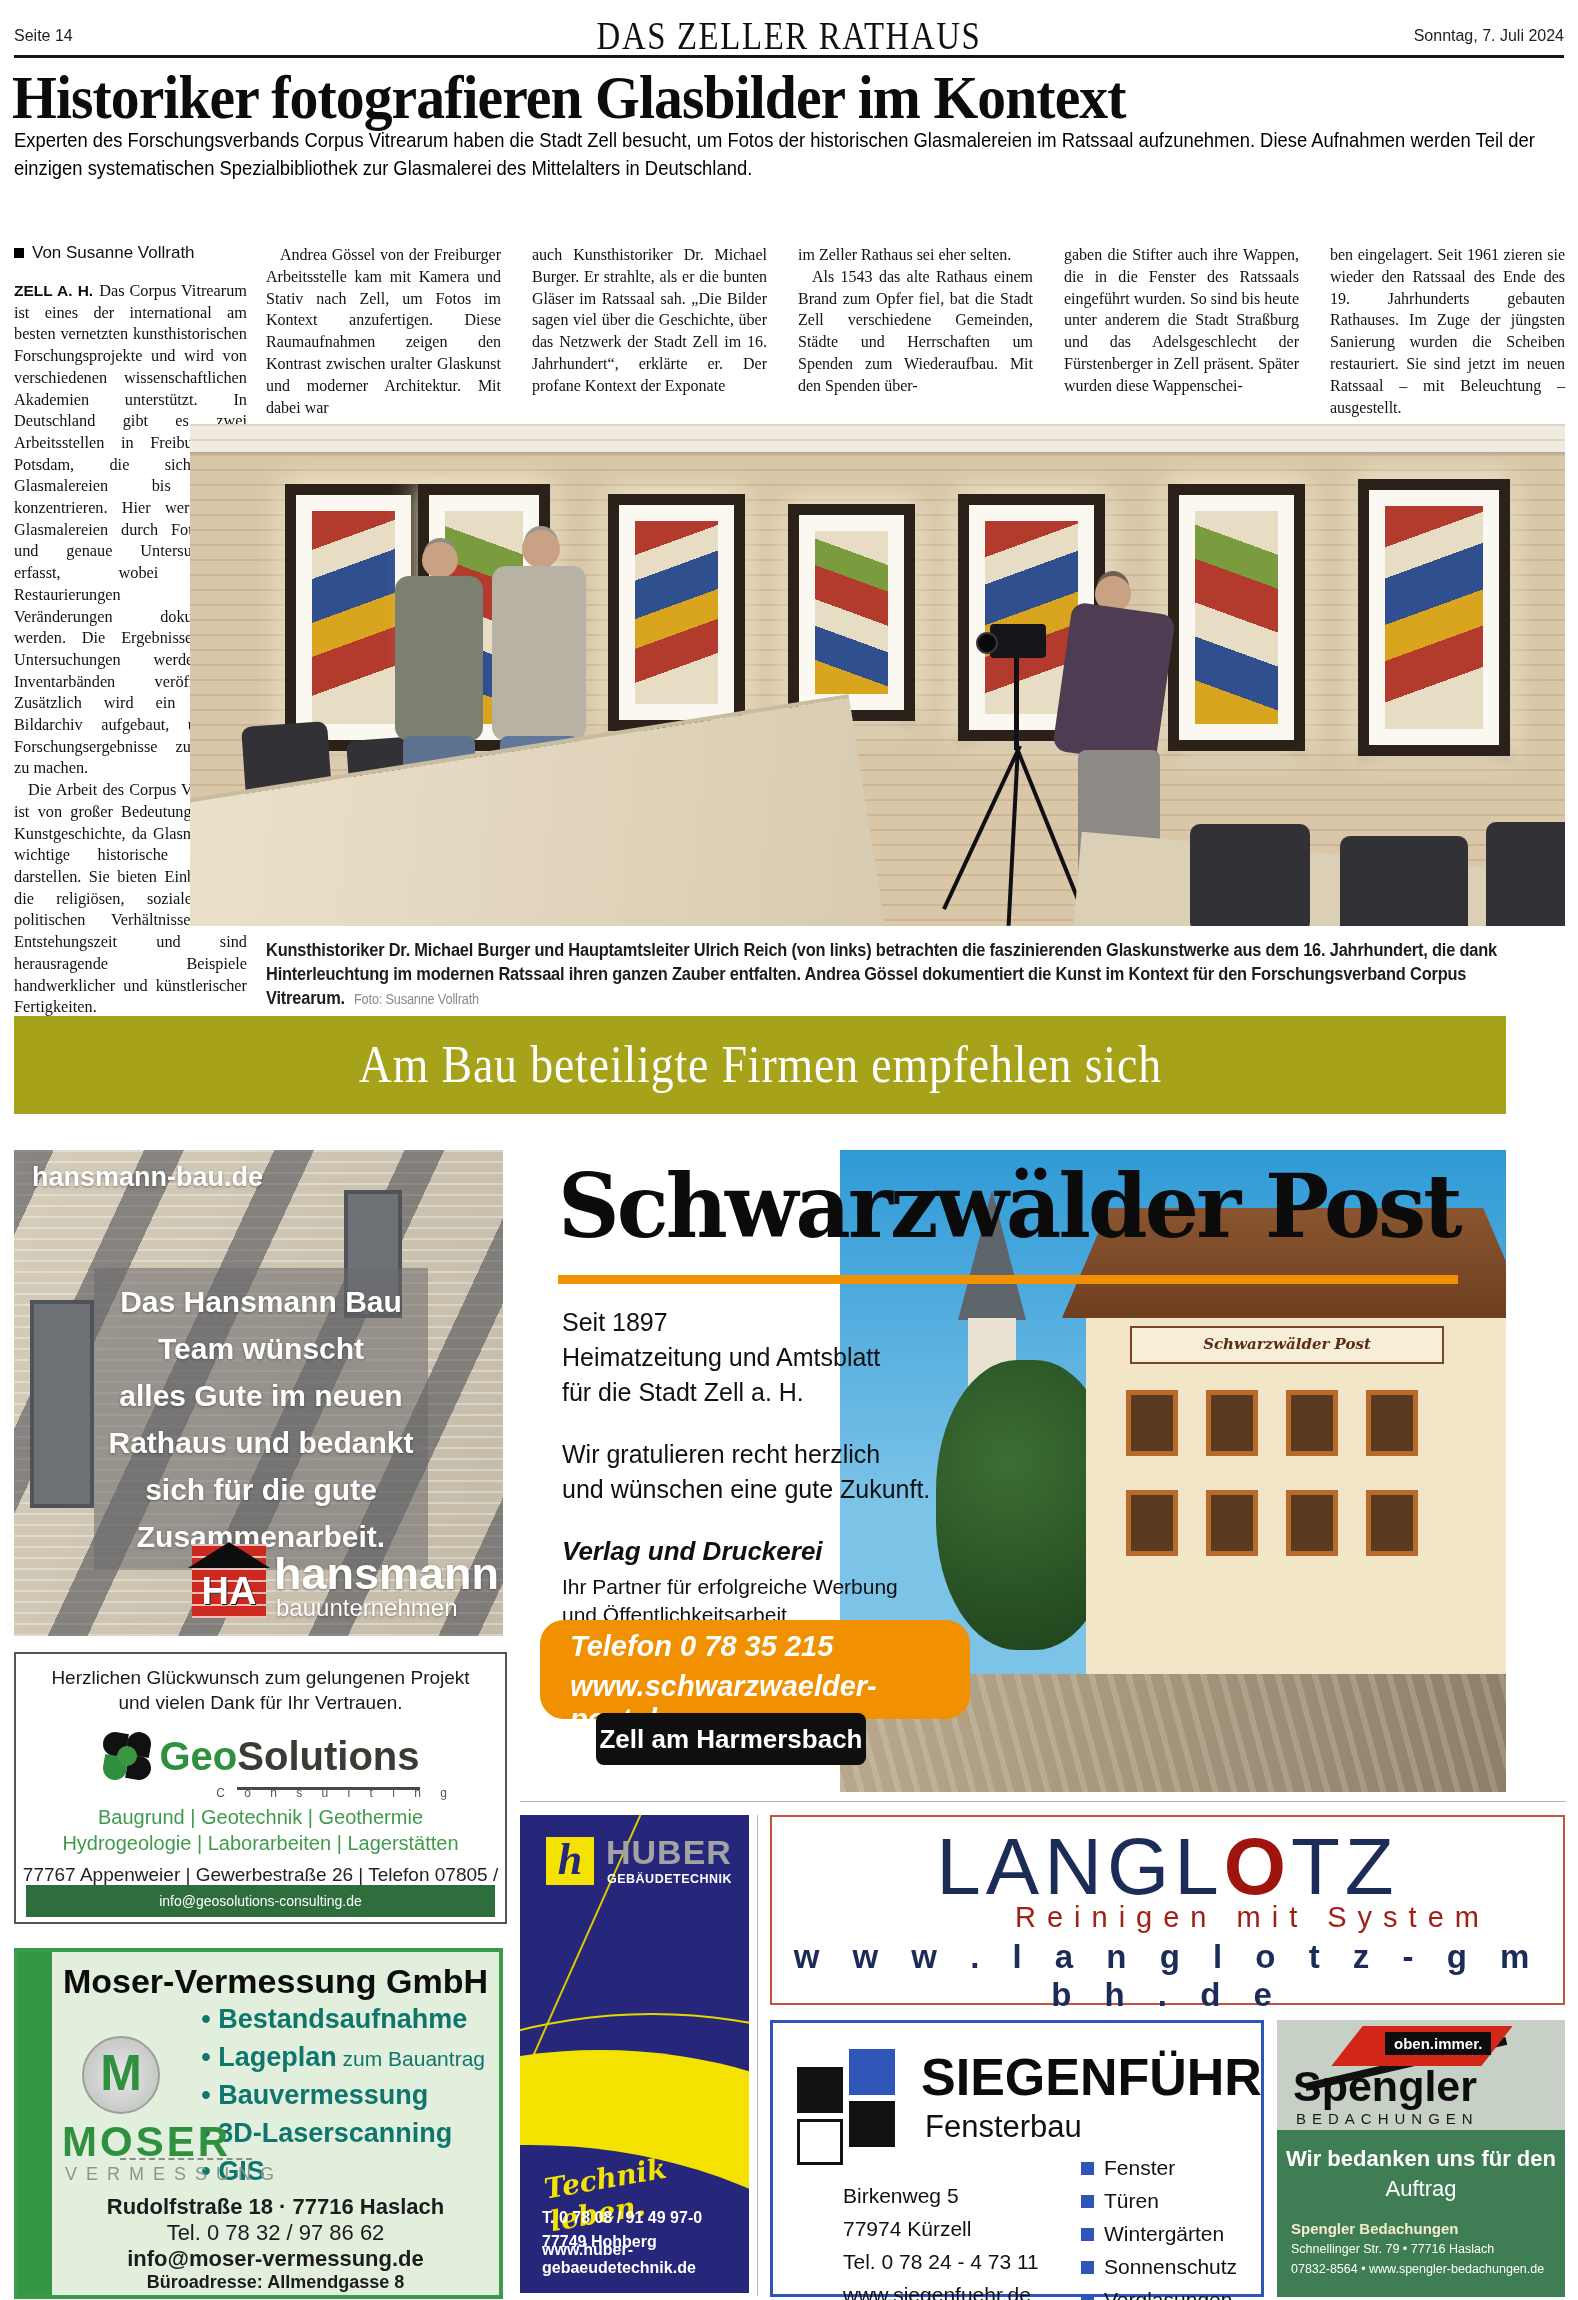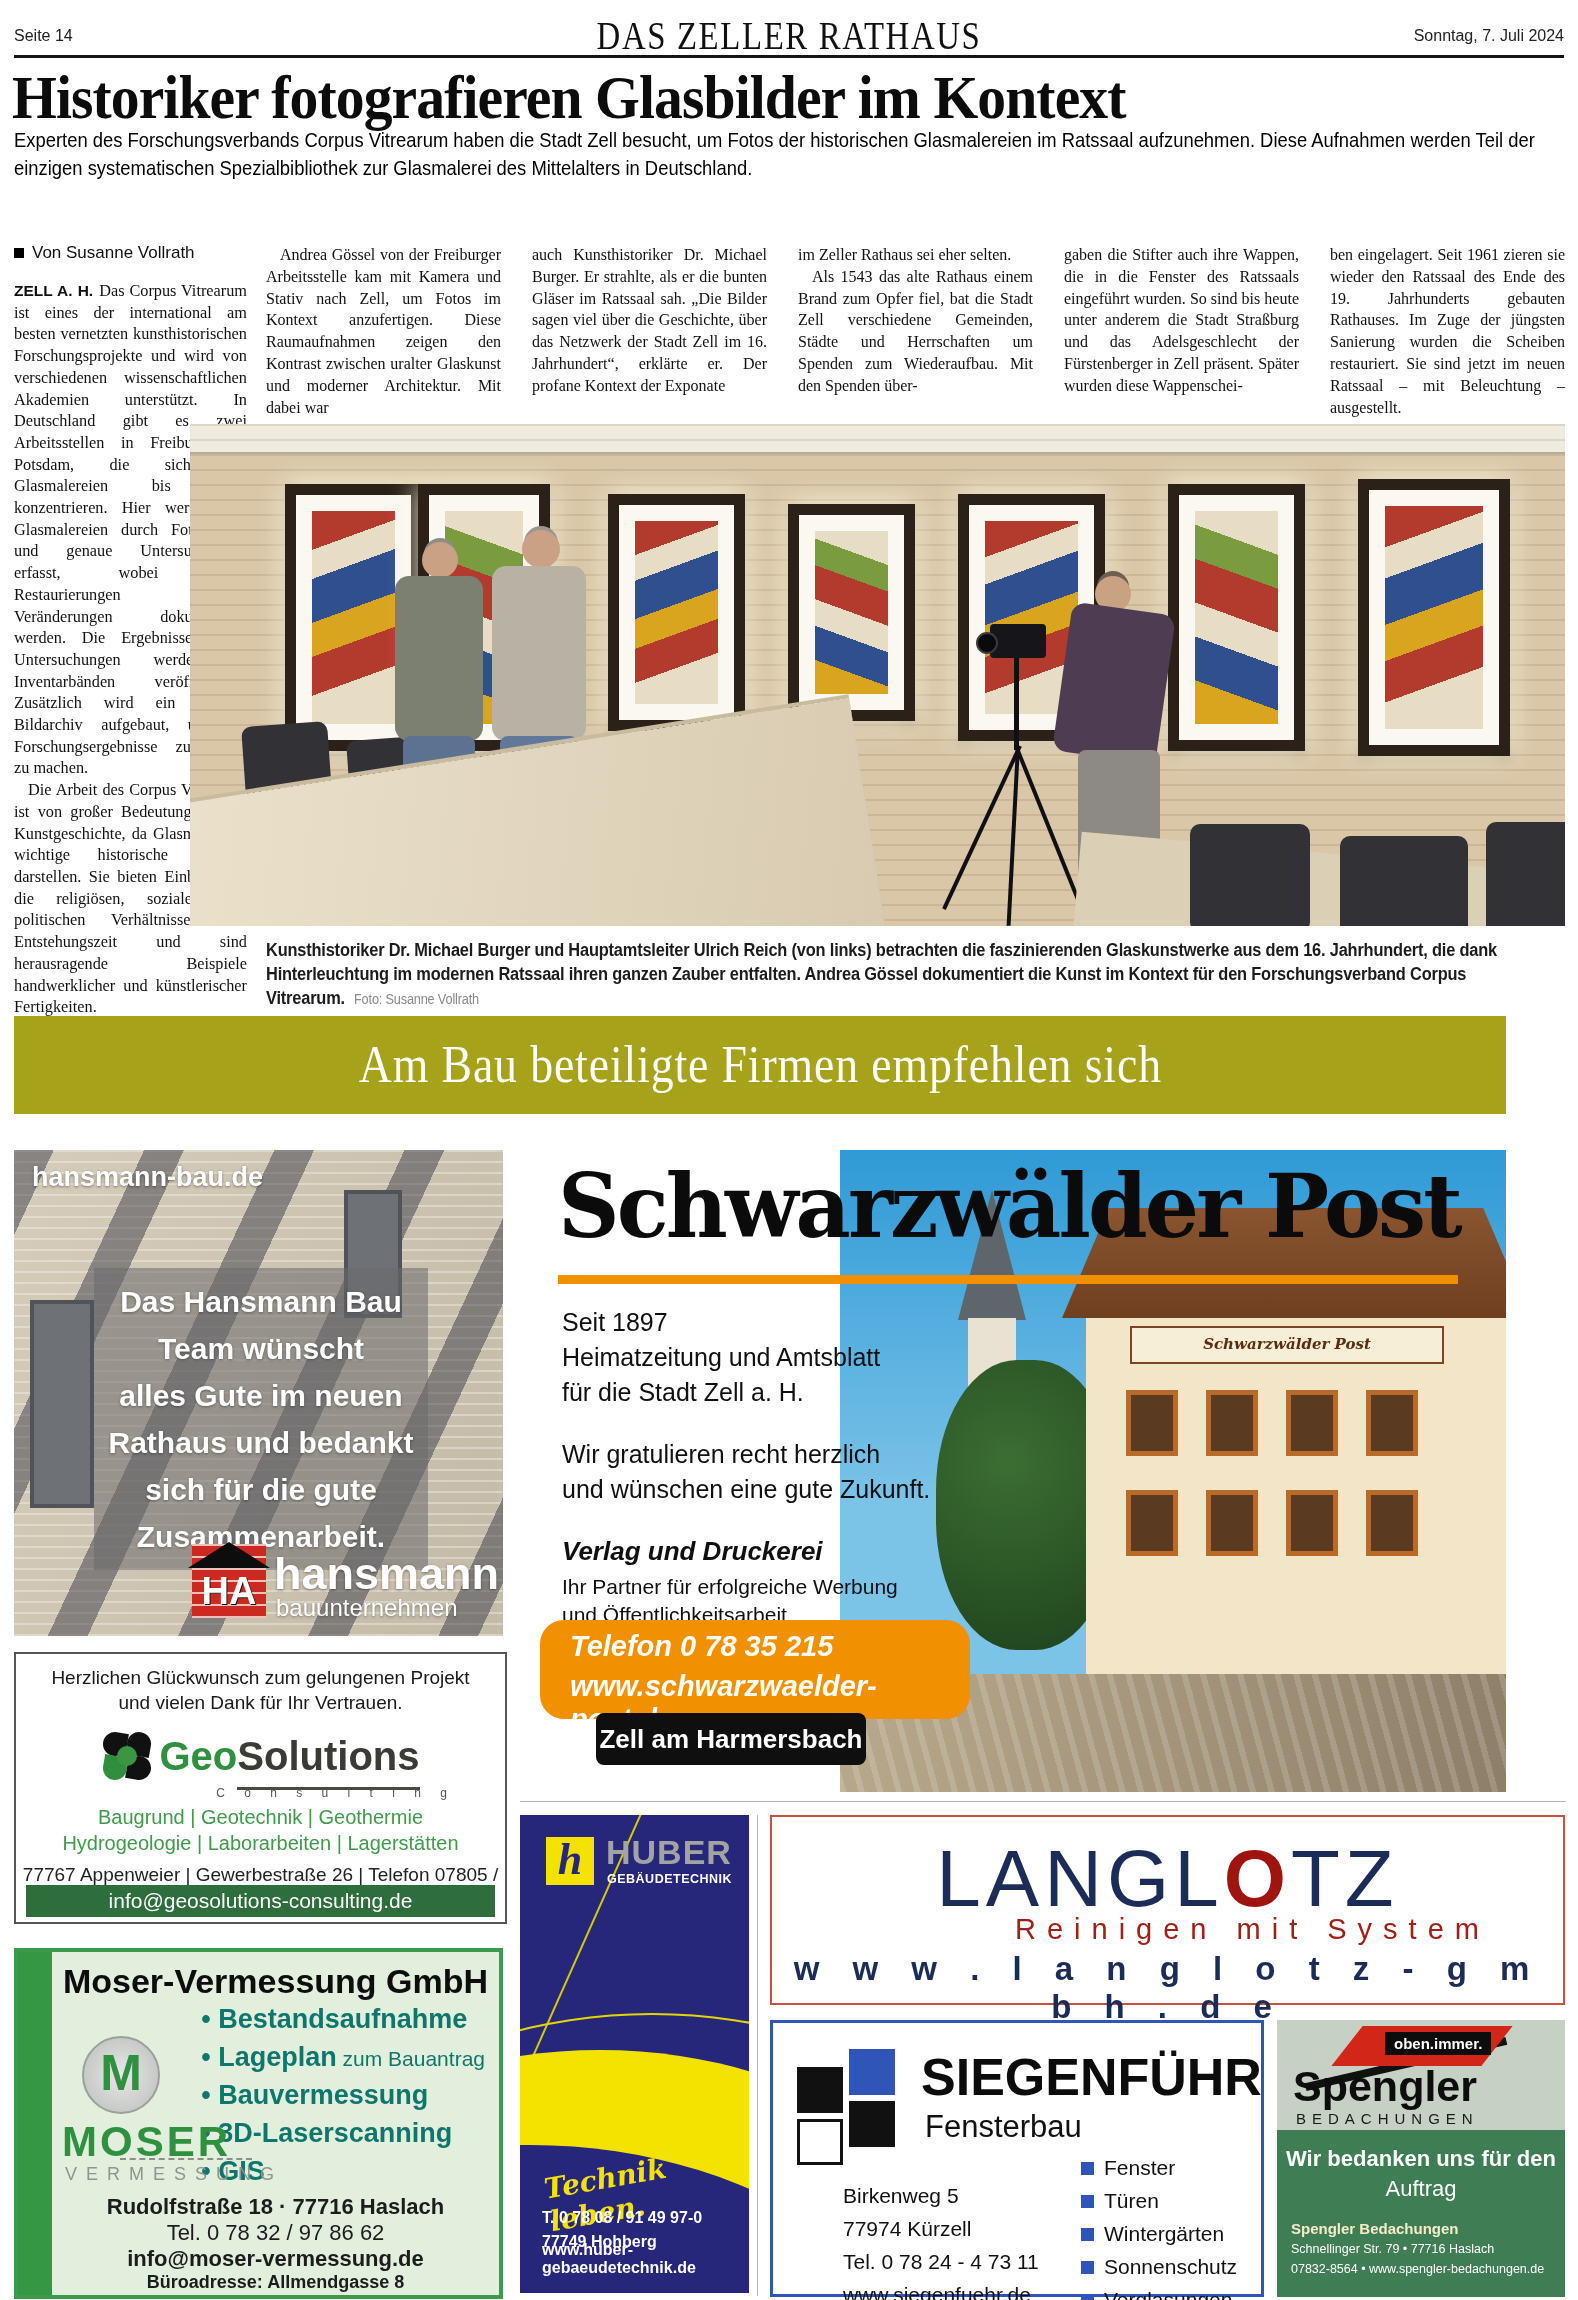--- a/index.html
+++ b/index.html
@@ -101,7 +101,7 @@
   .geo .s2{position:absolute;left:0;right:0;top:178px;text-align:center;font-size:20px;color:#3f9a4a;}
   .geo .addr{position:absolute;left:0;right:0;top:210px;text-align:center;font-size:19px;color:#222;}
   .geo .mail{position:absolute;left:10px;right:10px;bottom:5px;height:32px;background:#2d6e3c;
-      color:#fff;text-align:center;font-size:21px;line-height:32px;}
+      color:#fff;text-align:center;font-size:14px;line-height:32px;}
   
   .moser{left:14px;top:1948px;width:489px;height:351px;background:#e2efdc;border:4px solid #3c9a4c;
       box-sizing:border-box;font-family:"Liberation Sans",sans-serif;overflow:hidden;}

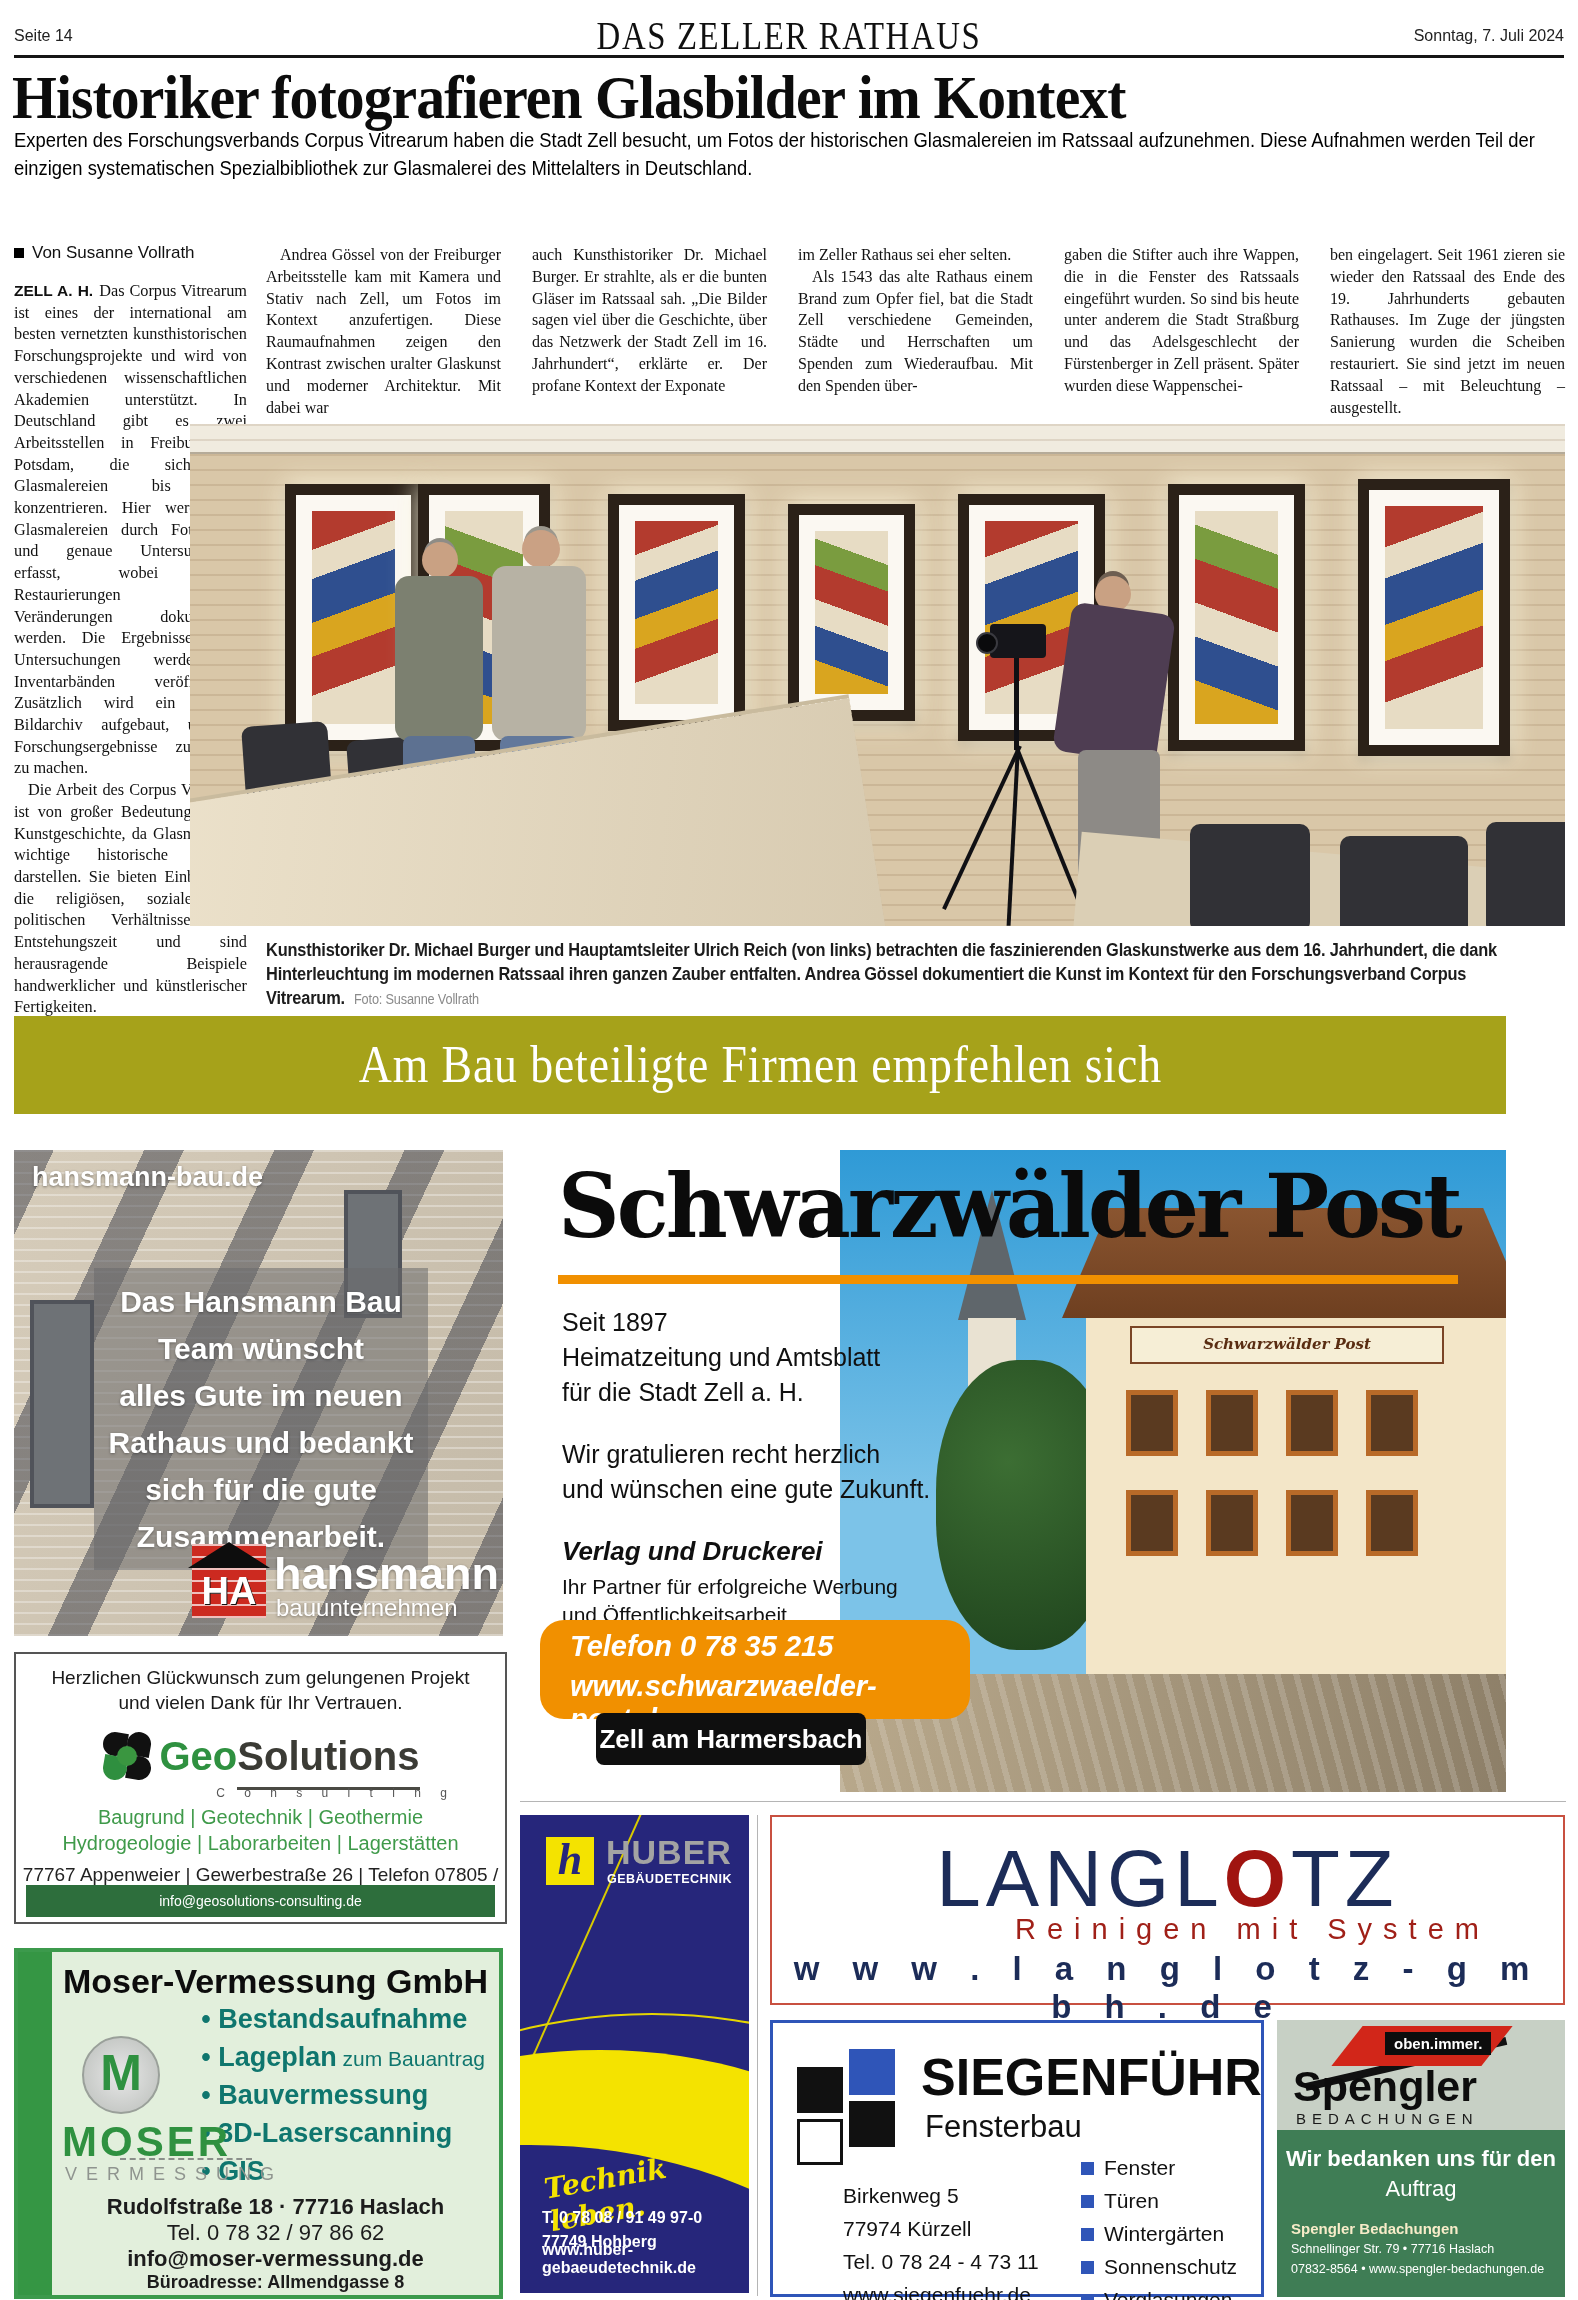--- a/index.html
+++ b/index.html
@@ -167,7 +167,7 @@
   
   .lang{left:770px;top:1815px;width:795px;height:190px;background:#fff;border:2px solid #c85040;
       box-sizing:border-box;text-align:center;font-family:"Liberation Sans",sans-serif;}
-  .la-name{margin-top:20px;font:400 80px/84px "Liberation Sans",sans-serif;color:#1c2c58;letter-spacing:5px;}
+  .la-name{margin-top:8px;font:400 80px/84px "Liberation Sans",sans-serif;color:#1c2c58;letter-spacing:5px;}
   .la-o{color:#a01410;font-weight:700;}
   .la-tag{margin-top:-8px;padding-left:170px;font:400 29px "Liberation Sans",sans-serif;
       color:#a02018;letter-spacing:11px;}

